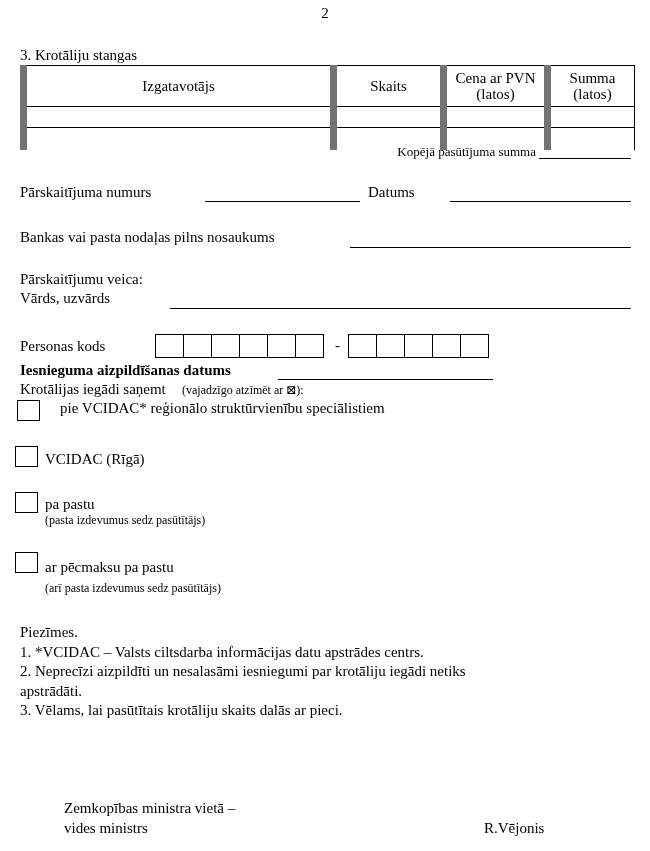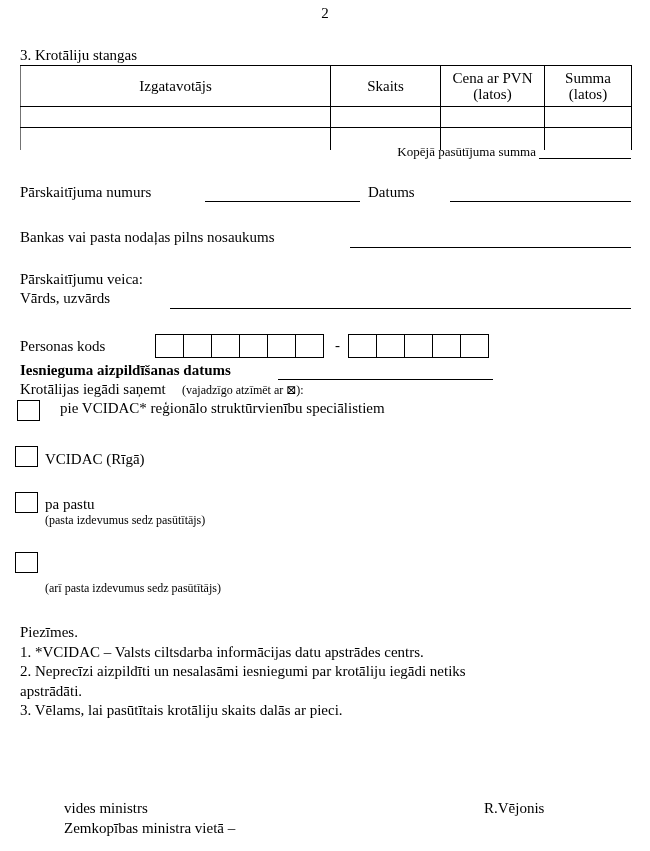--- a/index.html
+++ b/index.html
@@ -61,7 +61,7 @@
 
   .goods-table th,
   .goods-table td {
-    border-left: 1px solid #737373;
+    border-left: 7px solid #737373;
     border-right: 1px solid #000;
     border-top: 1px solid #000;
     border-bottom: none;

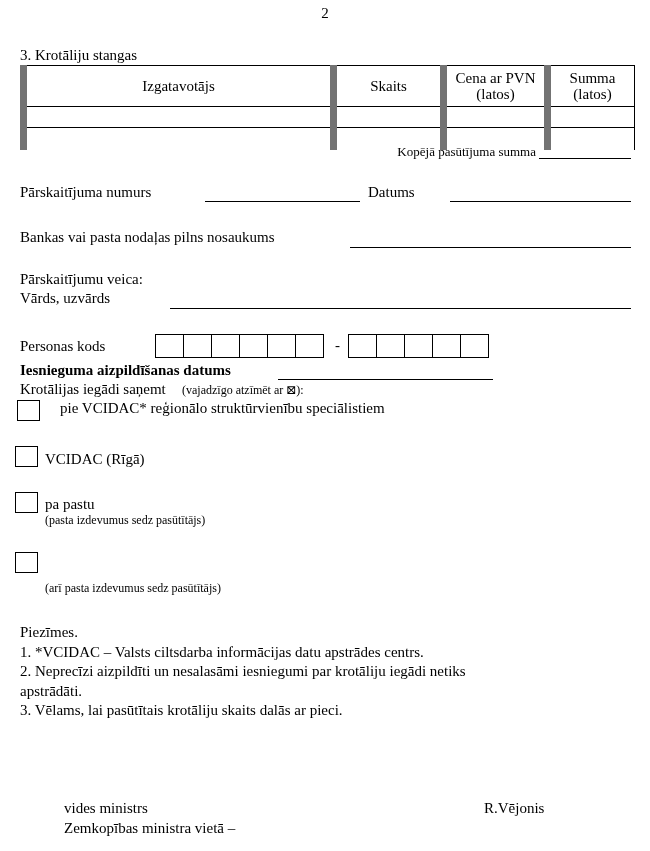--- a/index.html
+++ b/index.html
@@ -303,6 +303,7 @@
   <div class="lbl-small" style="left:45px; top:513px;">(pasta izdevumus sedz pasūtītājs)</div>
 
   <div class="checkbox-box" style="left:15px; top:552px;"></div>
+  <div class="lbl" style="left:45px; top:558px;">ar pēcmaksu pa pastu</div>
   <div class="lbl-small" style="left:45px; top:581px;">(arī pasta izdevumus sedz pasūtītājs)</div>
 
   <div class="notes">

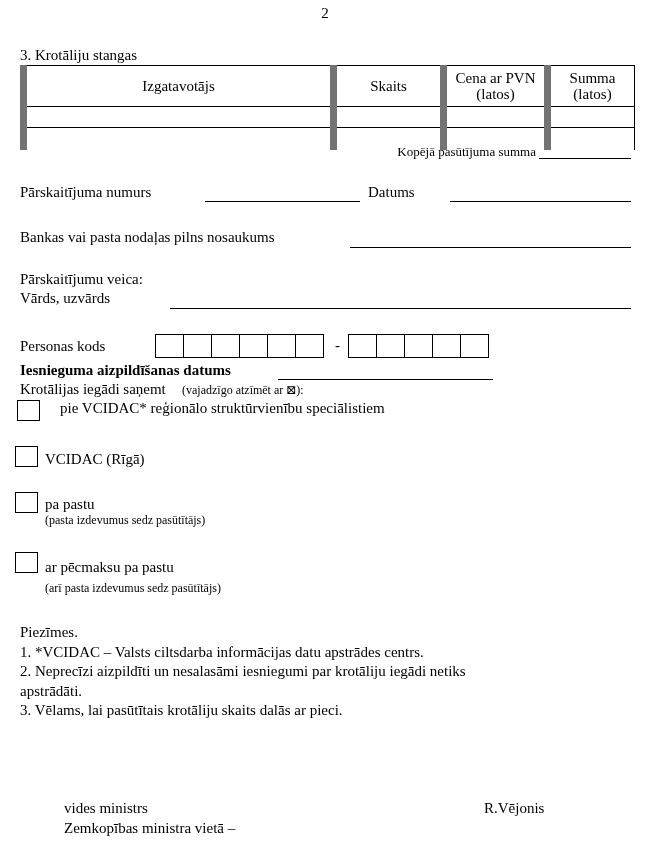--- a/index.html
+++ b/index.html
@@ -318,12 +318,12 @@
 
   <div class="signature">
     <div class="sig-row">
+      <span>Zemkopības ministra vietā –</span>
+    </div>
+    <div class="sig-row">
       <span>vides ministrs</span>
       <span class="sig-name">R.Vējonis</span>
     </div>
-    <div class="sig-row">
-      <span>Zemkopības ministra vietā –</span>
-    </div>
   </div>
 
 </div>

